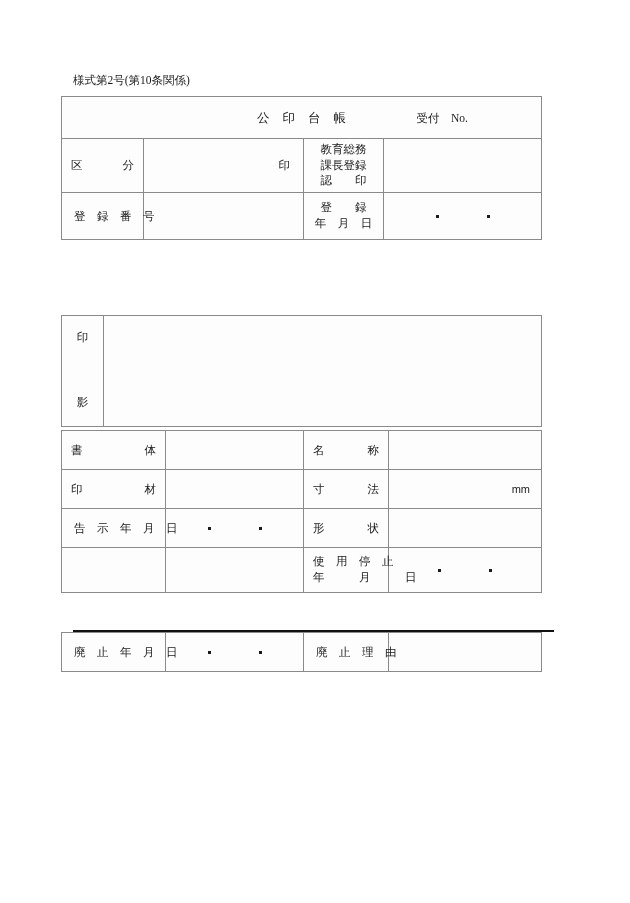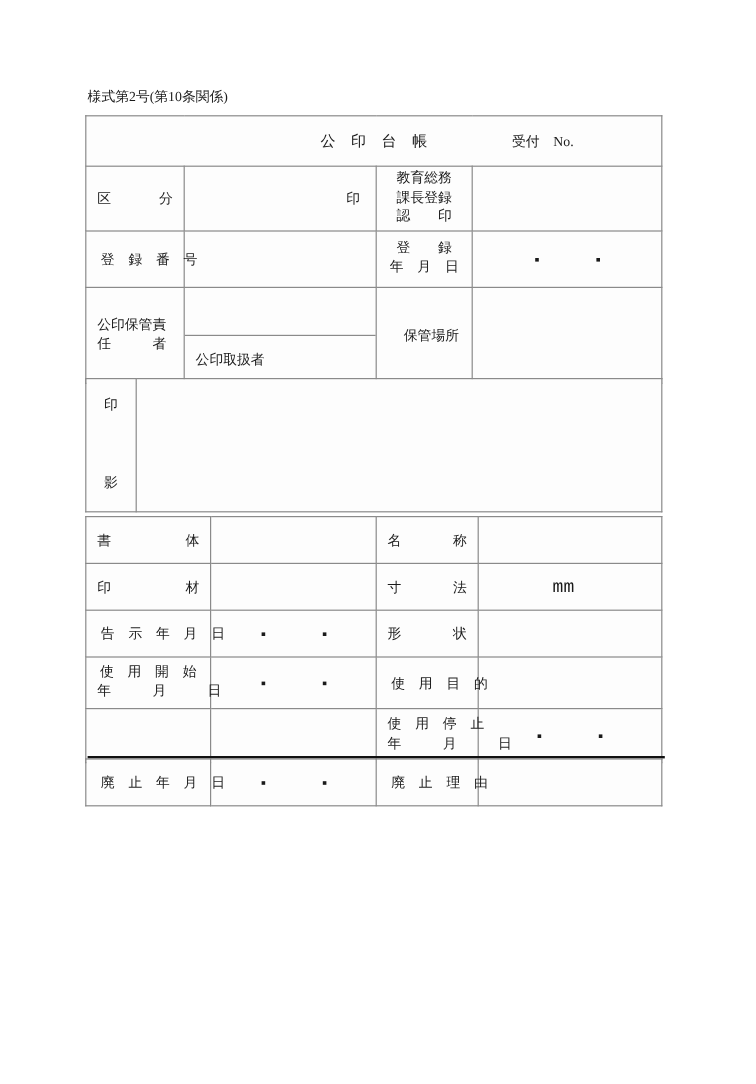--- a/index.html
+++ b/index.html
@@ -36,7 +36,7 @@
   
   .tbl {
     position: absolute;
-    left: 71px;
+    left: 61px;
     width: 480px;
     border-collapse: collapse;
     table-layout: fixed;

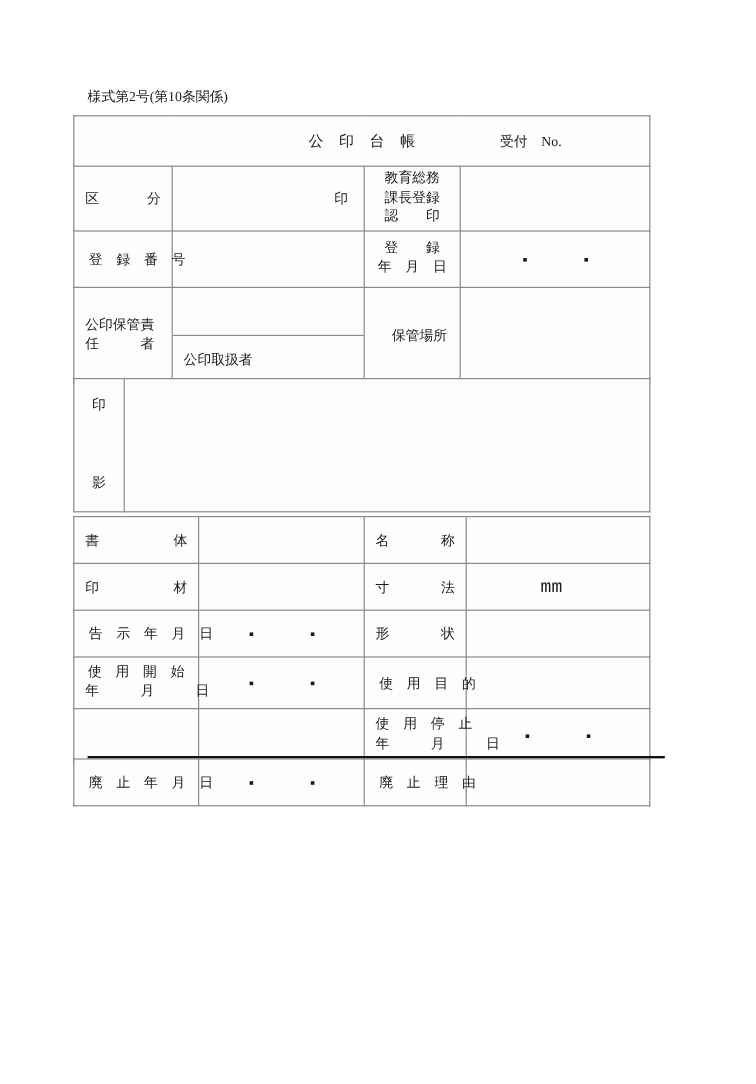--- a/index.html
+++ b/index.html
@@ -243,36 +243,6 @@
         </td>
       </tr>
 
-      <tr>
-        <td style="height:78px">
-          <div class="stack">
-            <div class="row">
-              <span>公印保管責</span>
-            </div>
-            <div class="row">
-              <span>任　　　者</span>
-            </div>
-          </div>
-        </td>
-        <td style="padding:0">
-          <table class="subtbl">
-            <tbody>
-              <tr>
-                <td style="height:39px"></td>
-              </tr>
-              <tr>
-                <td class="divline" style="height:39px">
-                  <div class="lbl-left">公印取扱者</div>
-                </td>
-              </tr>
-            </tbody>
-          </table>
-        </td>
-        <td>
-          <div class="lbl-center">保管場所</div>
-        </td>
-        <td></td>
-      </tr>
     </tbody>
   </table>
 

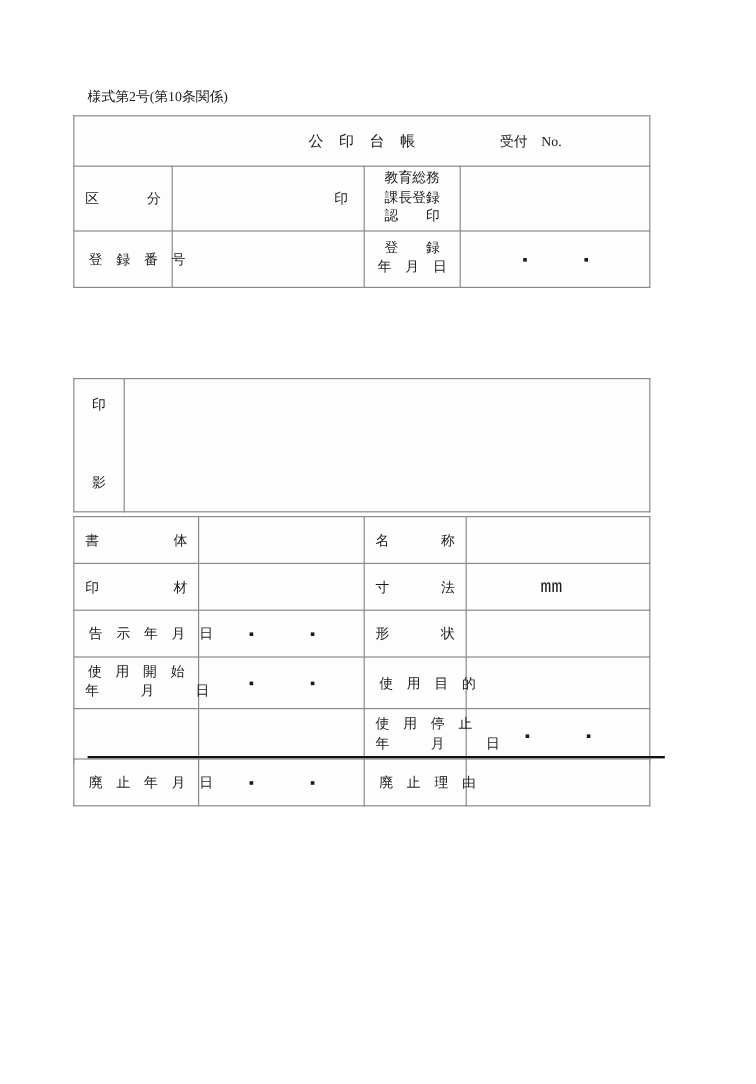--- a/index.html
+++ b/index.html
@@ -147,10 +147,10 @@
   }
 
   .unit-right {
-    text-align: center;
+    text-align: right;
     padding-right: 11px;
-    font-size: 15px;
-    font-family: Liberation Mono, monospace;
+    font-size: 11px;
+    font-family: Liberation Sans, sans-serif;
   }
 
   .tilde {

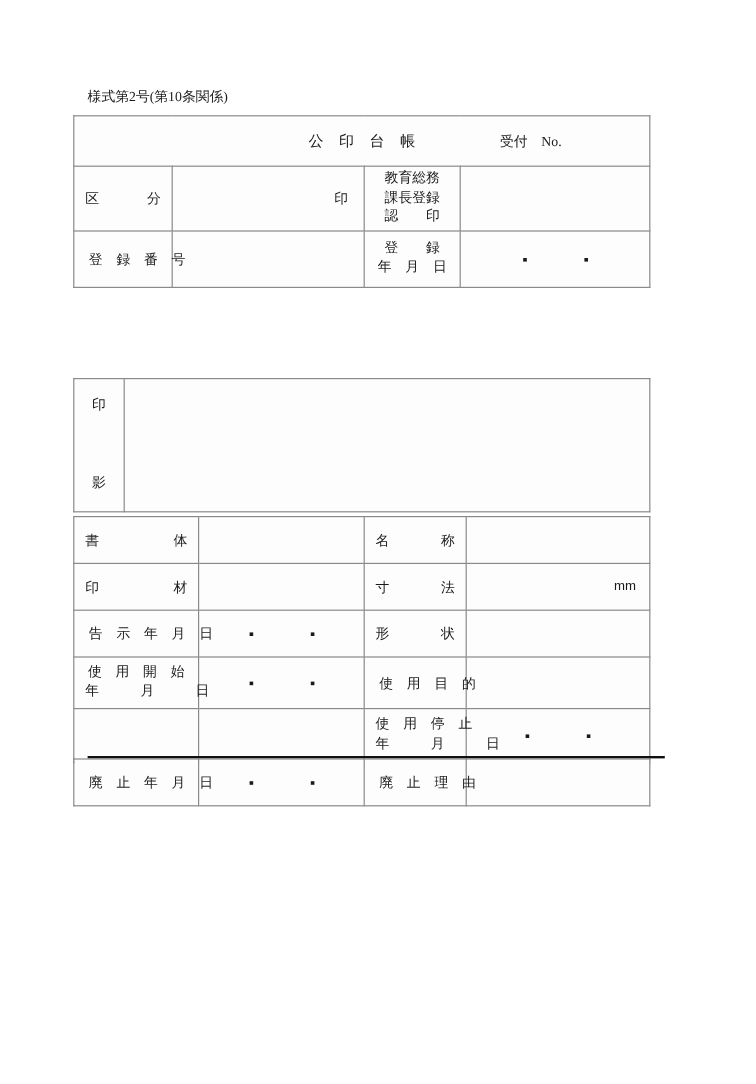--- a/index.html
+++ b/index.html
@@ -328,24 +328,6 @@
         <td></td>
       </tr>
 
-      <tr>
-        <td style="height:42px">
-          <div class="stack">
-            <div class="row-c">使　用　開　始</div>
-            <div class="row-c">年　　　月　　　日</div>
-          </div>
-        </td>
-        <td>
-          <div class="date-dots">
-            <span class="dot"></span>
-            <span class="dot"></span>
-          </div>
-        </td>
-        <td>
-          <div class="lbl-center">使　用　目　的</div>
-        </td>
-        <td></td>
-      </tr>
 
       <tr>
         <td style="height:44px"></td>

